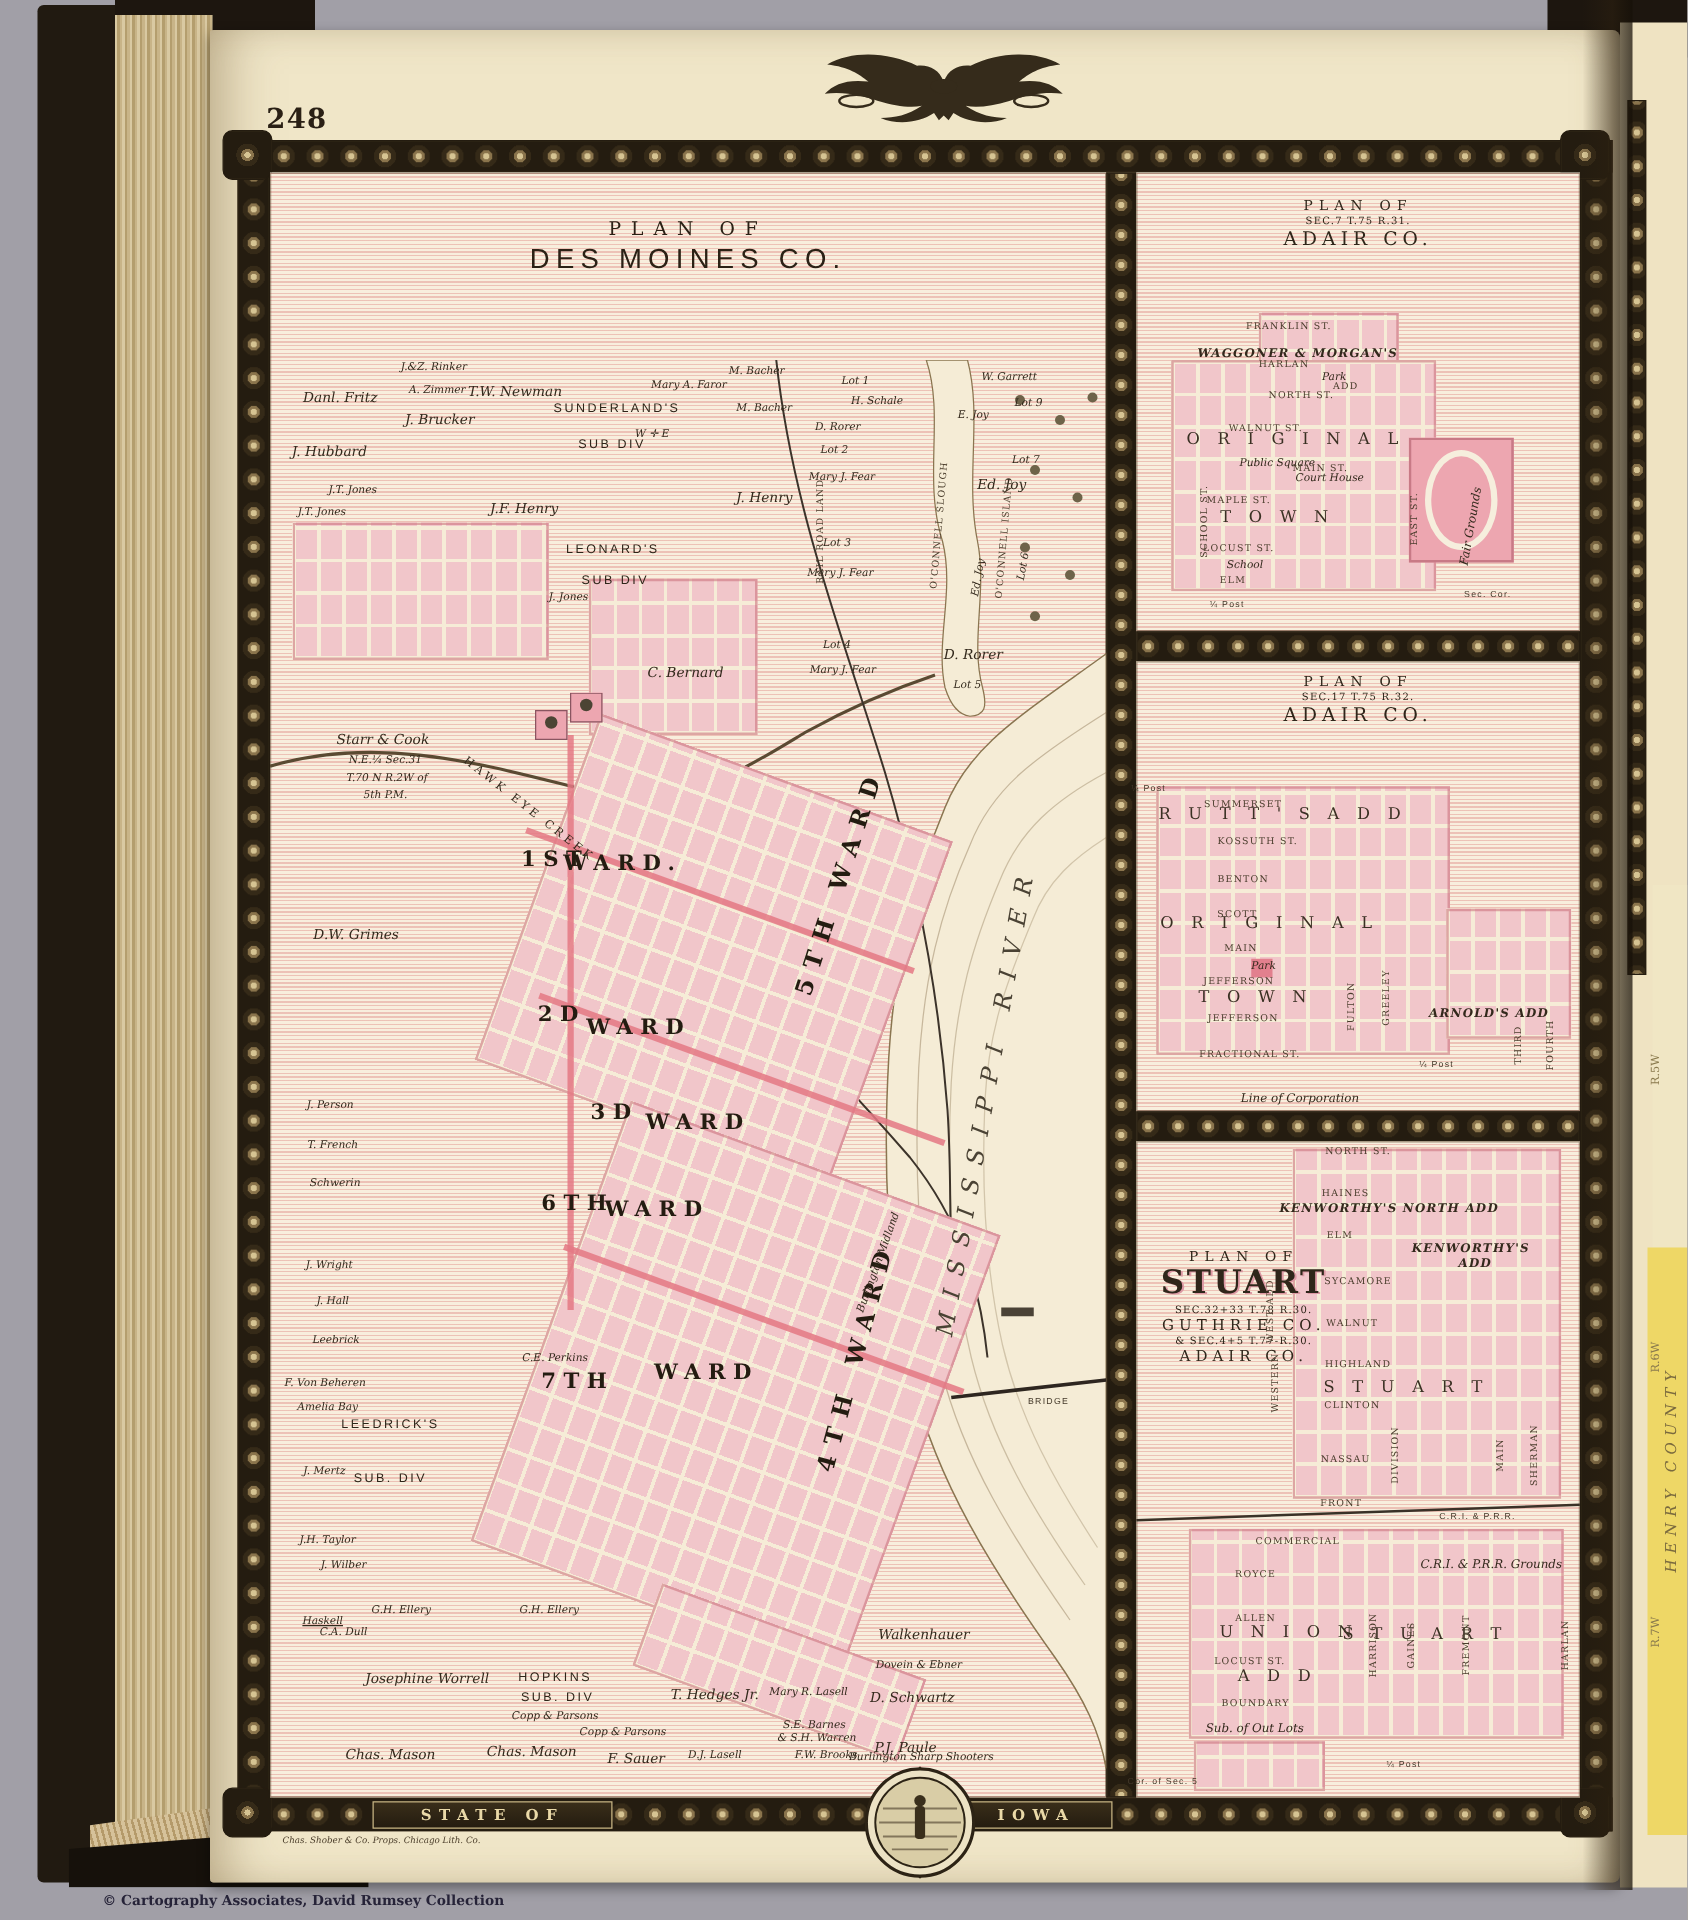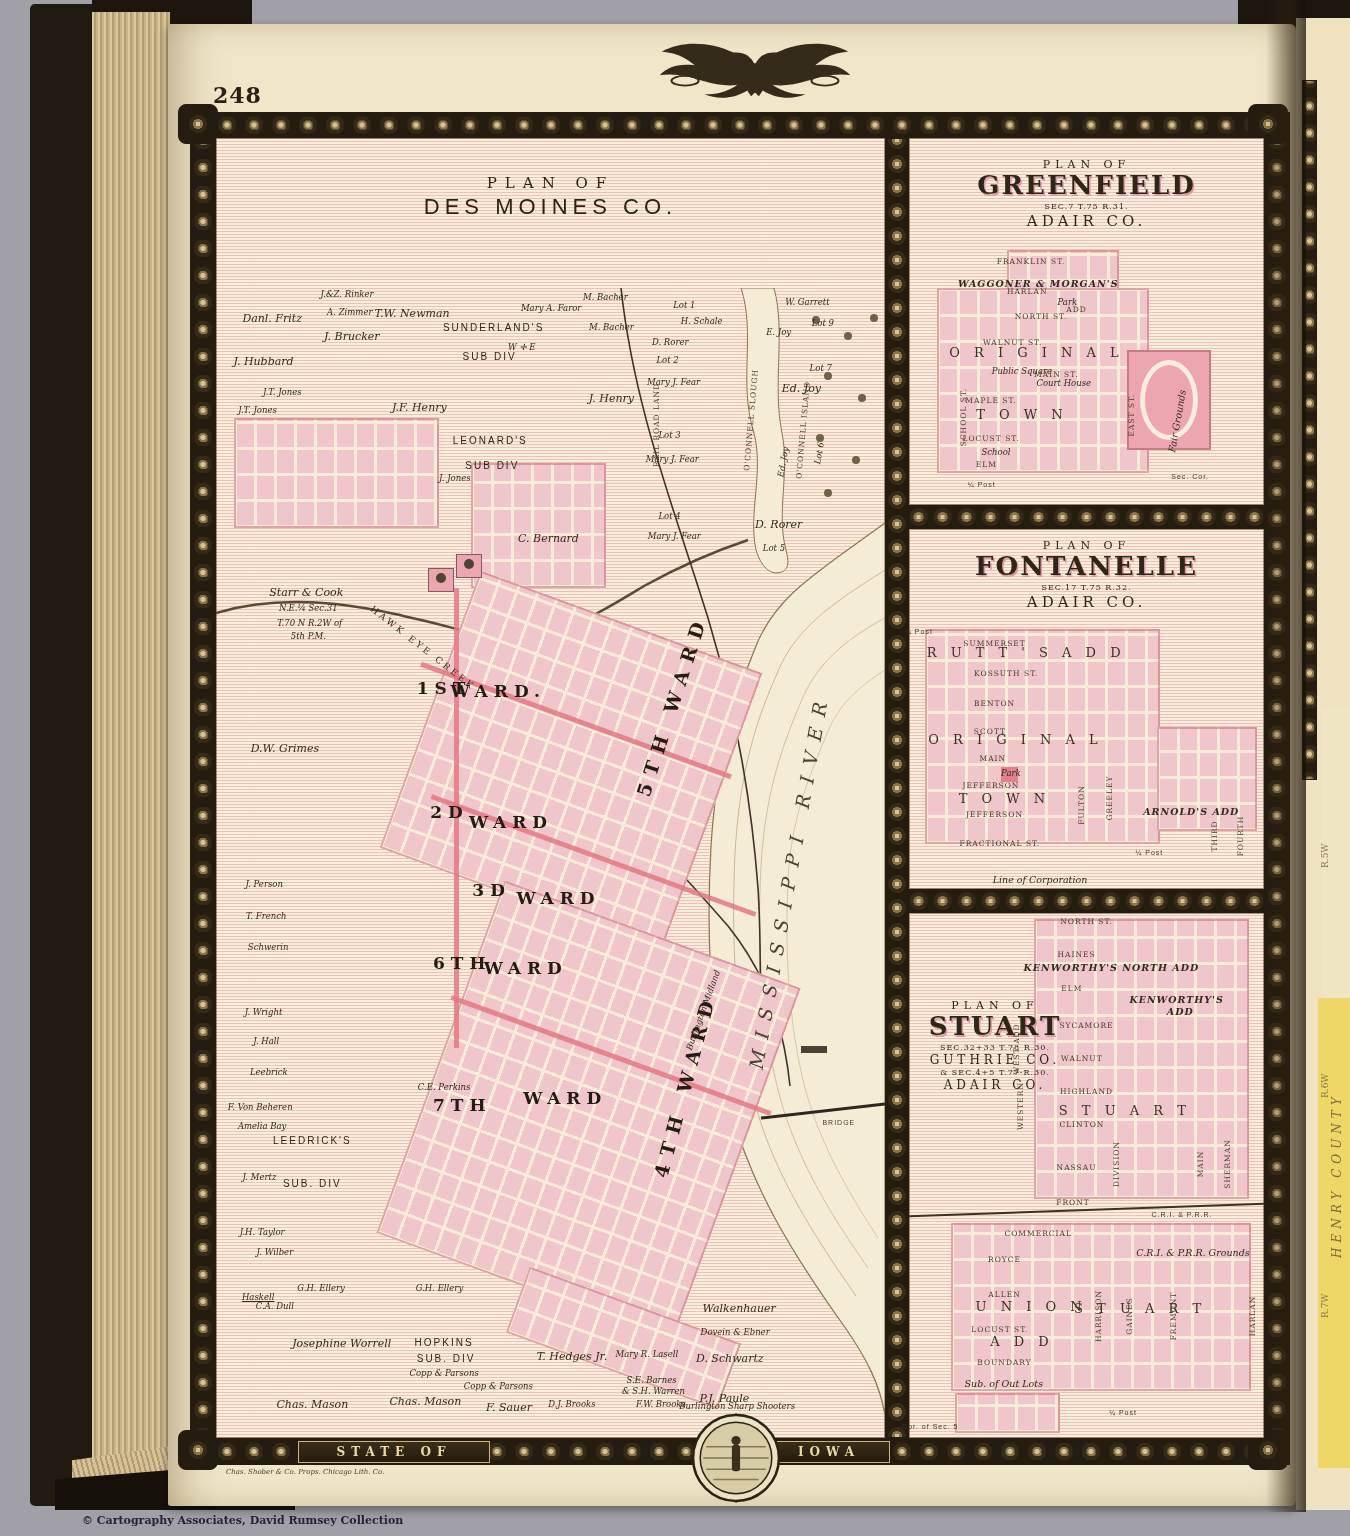--- a/index.html
+++ b/index.html
@@ -289,7 +289,6 @@
       <div class="region gf hatch">
         <div class="p-title" style="top:20px">
           <div class="plan-of">PLAN OF</div>
-          <div class="panel-name">GREENFIELD</div>
           <div class="sec-line">SEC.7 T.75 R.31.</div>
           <div class="co-line">ADAIR CO.</div>
         </div>

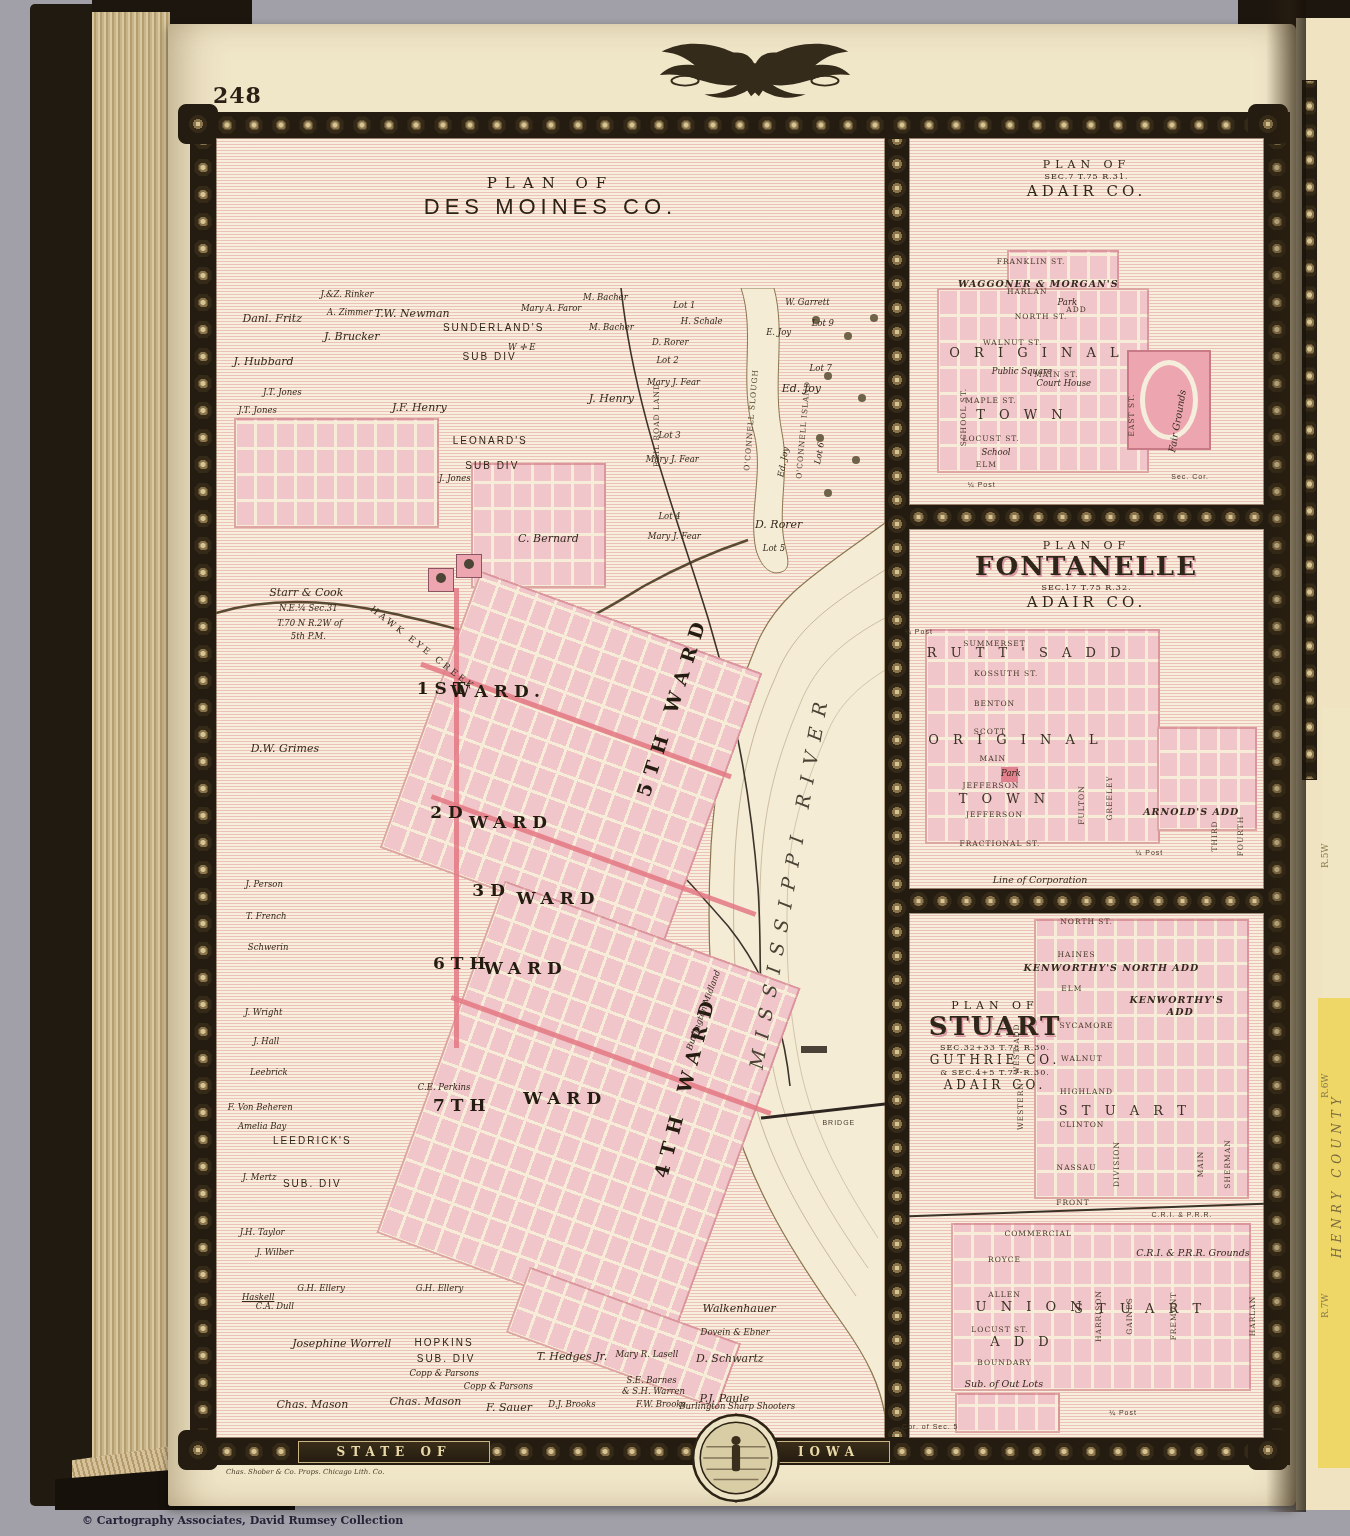--- a/index.html
+++ b/index.html
@@ -325,7 +325,6 @@
       <div class="region fn hatch">
         <div class="p-title" style="top:10px">
           <div class="plan-of">PLAN OF</div>
-          <div class="panel-name">FONTANELLE</div>
           <div class="sec-line">SEC.17 T.75 R.32.</div>
           <div class="co-line">ADAIR CO.</div>
         </div>

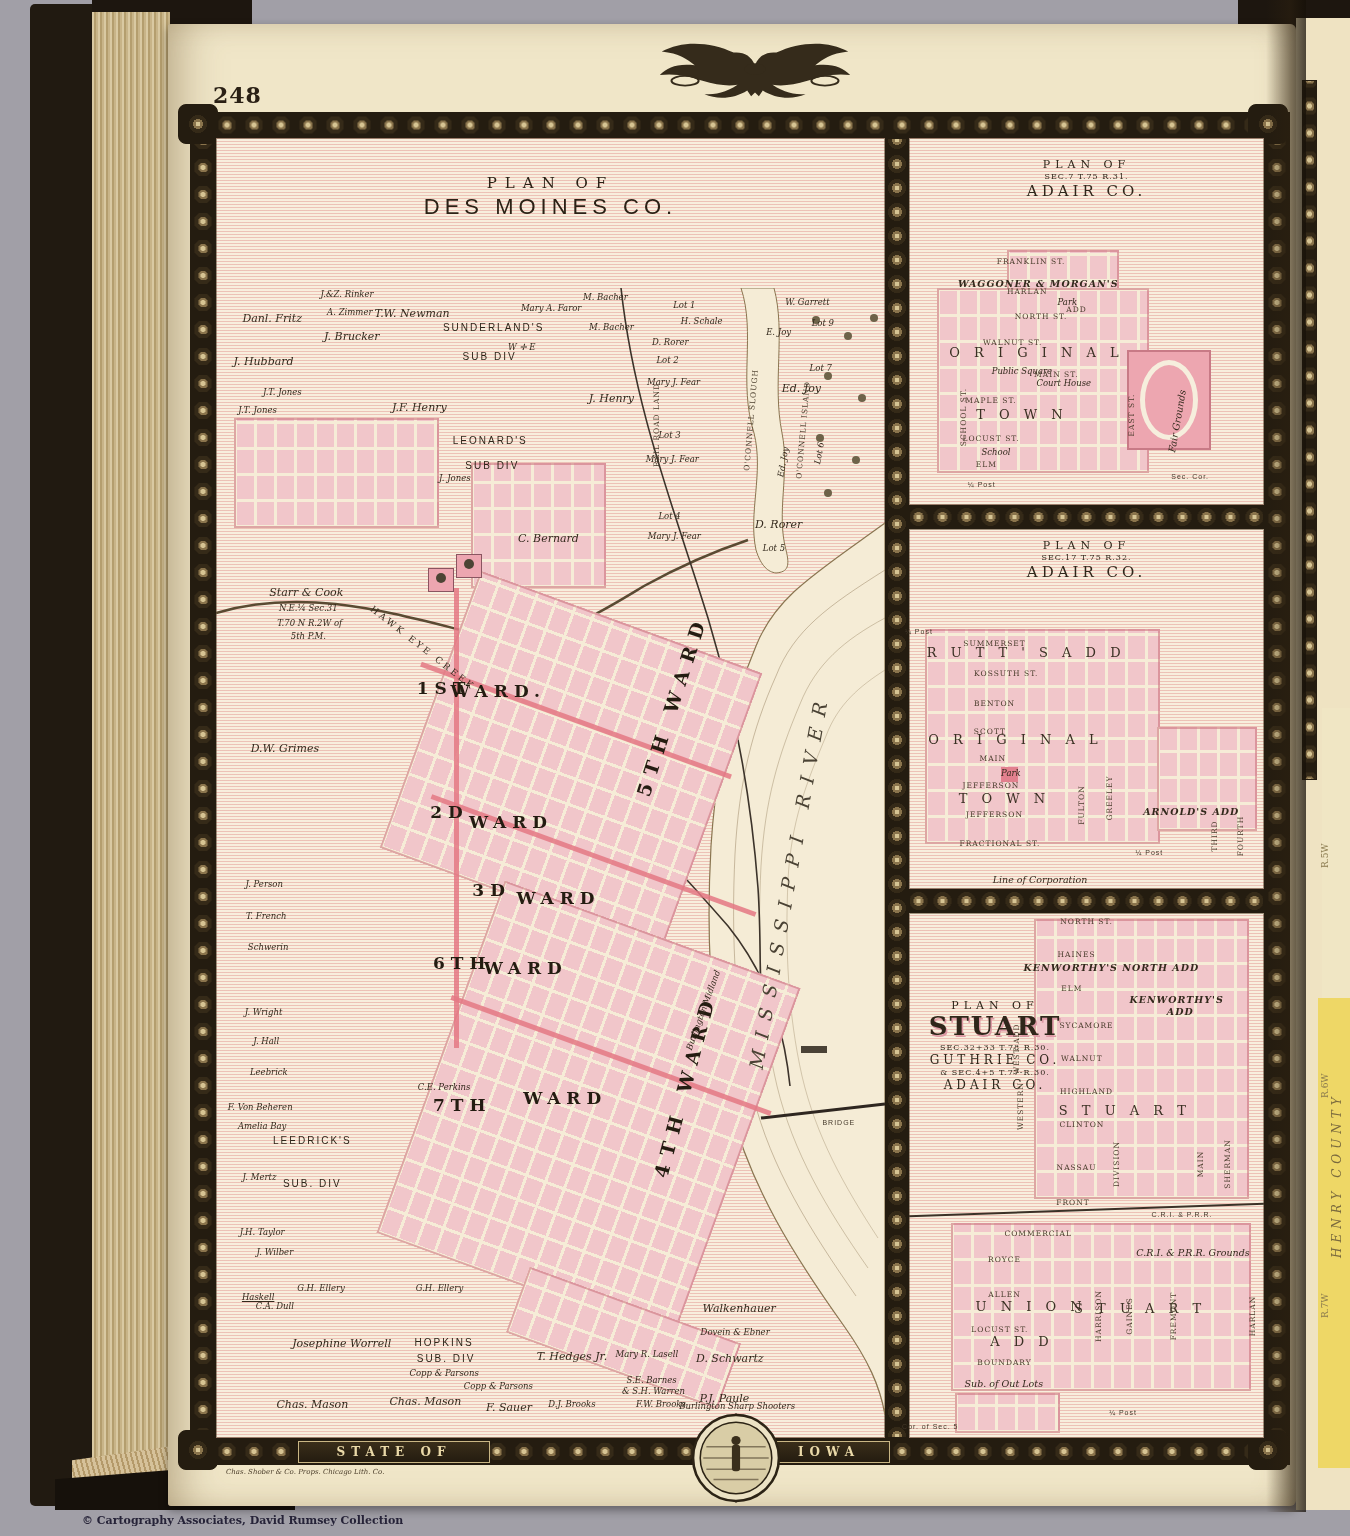--- a/index.html
+++ b/index.html
@@ -272,7 +272,7 @@
             <span class="lbl t" style="left: 65.1%; top: 96.9%; transform: translate(-50%, -50%);">S.E. Barnes</span>
             <span class="lbl t" style="left: 65.4%; top: 97.9%; transform: translate(-50%, -50%);">&amp; S.H. Warren</span>
             <span class="lbl n" style="left: 43.8%; top: 99.3%; transform: translate(-50%, -50%);">F. Sauer</span>
-            <span class="lbl t" style="left: 53.2%; top: 99%; transform: translate(-50%, -50%);">D.J. Brooks</span>
+            <span class="lbl t" style="left: 53.2%; top: 99%; transform: translate(-50%, -50%);">D.J. Lasell</span>
             <span class="lbl t" style="left: 66.5%; top: 99%; transform: translate(-50%, -50%);">F.W. Brooks</span>
             <span class="lbl t" style="left: 77.9%; top: 99.2%; transform: translate(-50%, -50%);">Burlington Sharp Shooters</span>
             <span class="lbl n" style="left: 76%; top: 98.5%; transform: translate(-50%, -50%);">P.J. Paule</span>

